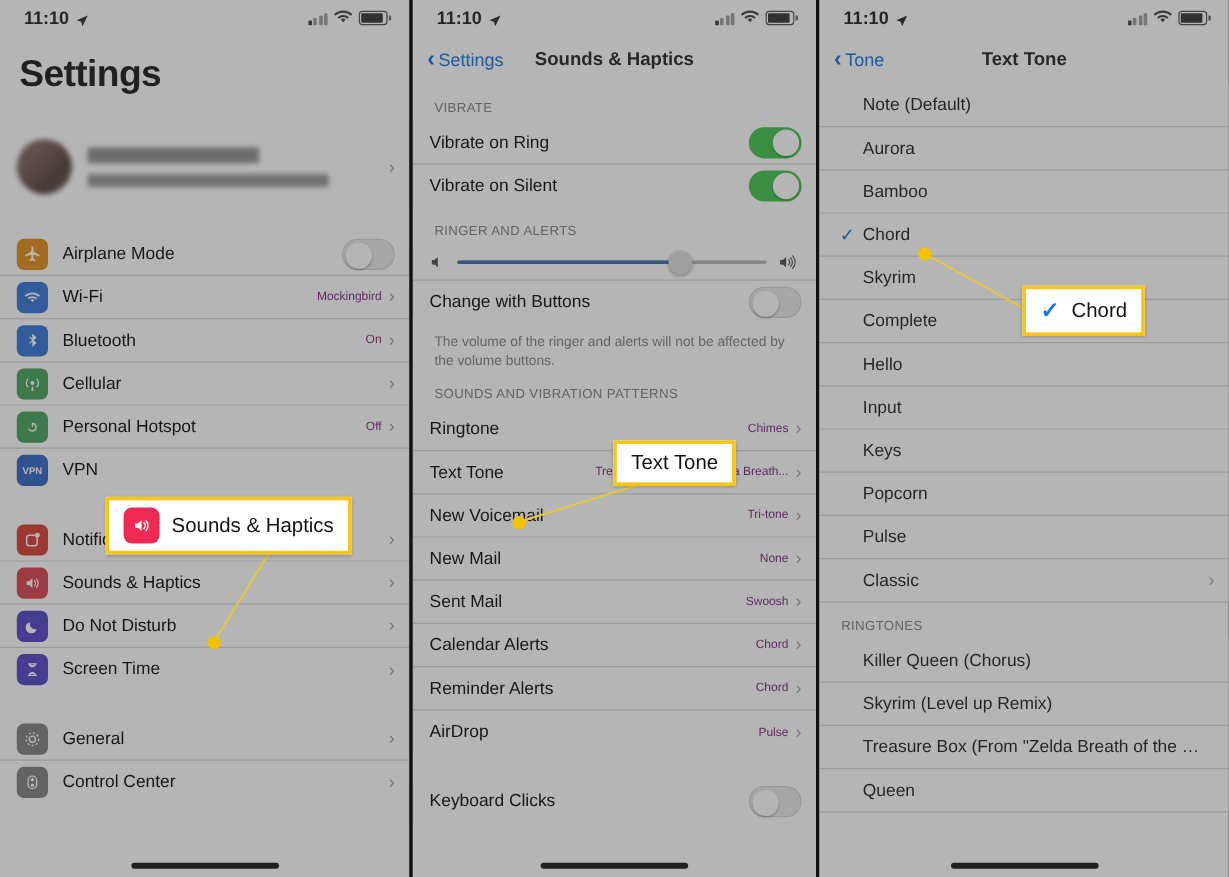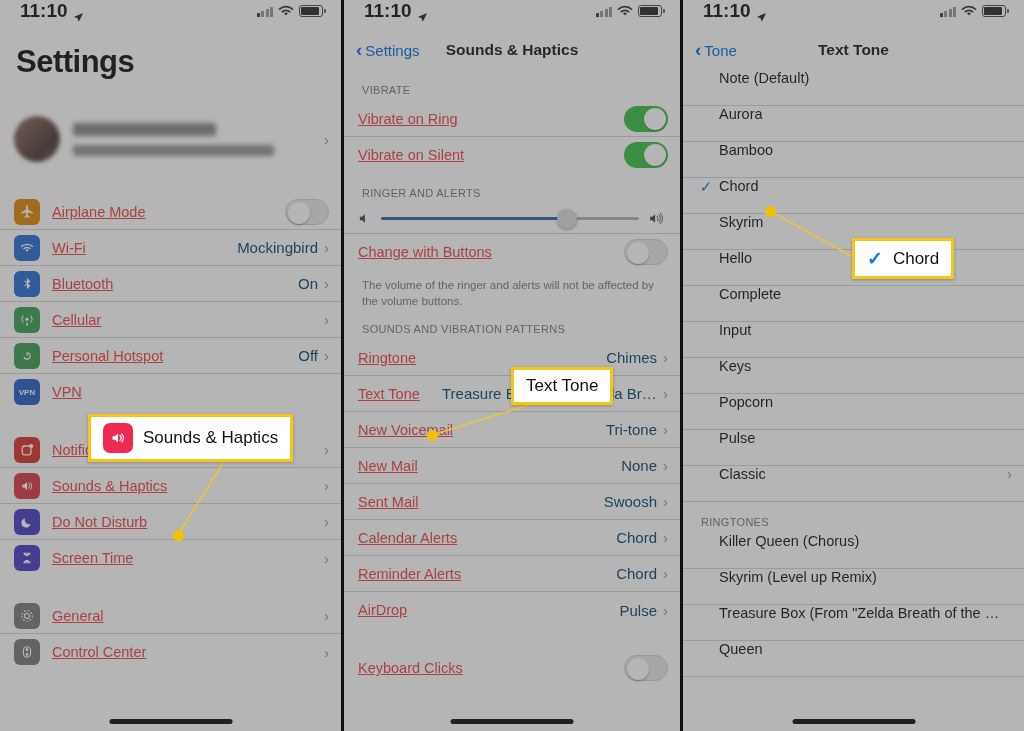--- a/index.html
+++ b/index.html
@@ -32,9 +32,9 @@
 
   
   .statusbar {
-    height: 30px; display: flex; align-items: flex-start;
+    height: 30px; display: flex; align-items: center;
     justify-content: space-between; padding: 0 18px 0 20px;
-    font-size: 19px; font-weight: bold; color: #151515;
+    font-size: 15px; font-weight: bold; color: #151515;
   }
   .sb-left { display: flex; align-items: center; gap: 5px; }
   .loc-arrow { display: inline-block; width: 11px; height: 11px; }

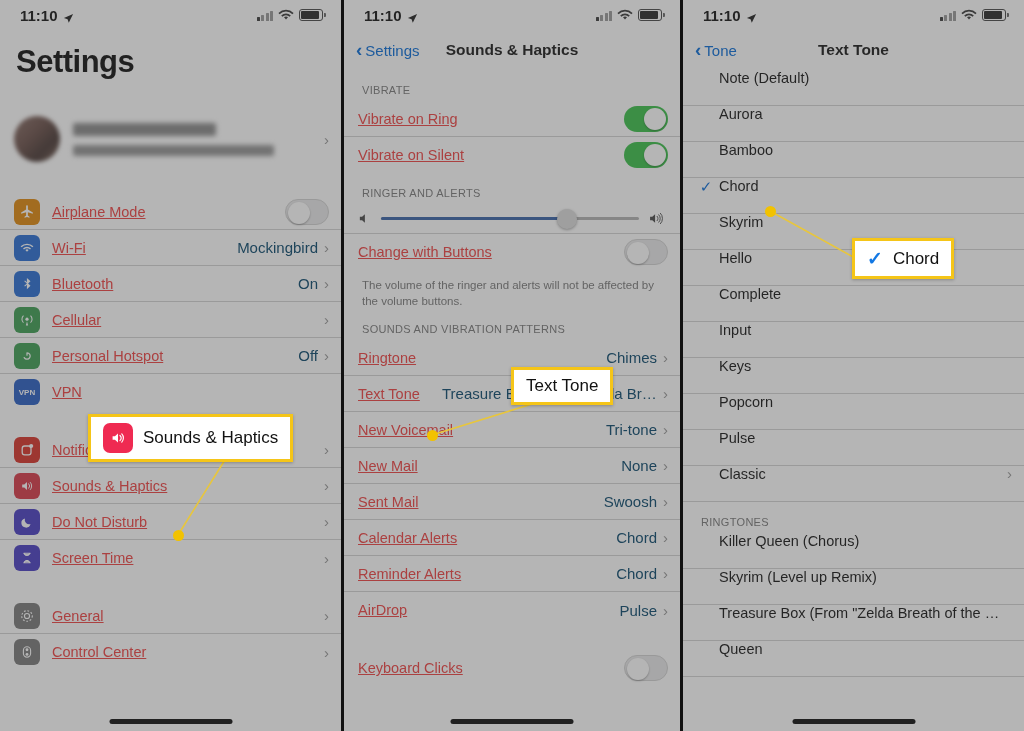--- a/index.html
+++ b/index.html
@@ -143,7 +143,7 @@
   .footnote { font-size: 11.5px; color: #7b7b7b; line-height: 1.35; padding: 8px 16px 12px 18px; }
 
   
-  .crow { display:flex; align-items:flex-start; min-height: 36px; padding: 0 12px 0 10px;
+  .crow { display:flex; align-items:center; min-height: 36px; padding: 0 12px 0 10px;
           border-bottom: 1px solid rgba(160,160,160,0.45); }
   .ckslot { width: 26px; flex:0 0 auto; color:#0b6ed8; font-size: 15px; text-align:center; }
   .crow .label { font-size: 14.5px; color:#161616; flex:1; white-space:nowrap; overflow:hidden; text-overflow:ellipsis;}

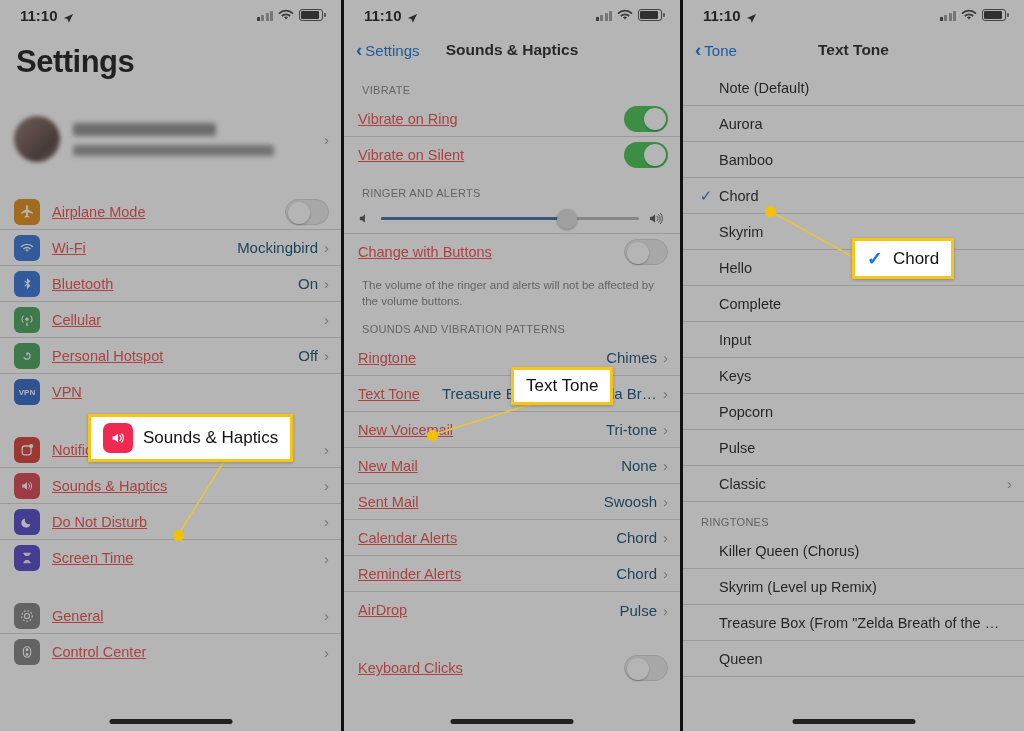--- a/index.html
+++ b/index.html
@@ -90,7 +90,7 @@
     position: relative;
   }
   .row:last-child { border-bottom: none; }
-  .row .label { font-size: 14.5px; color: #ef4444; flex: 1; white-space: nowrap; text-decoration: underline; }
+  .row .label { font-size: 14.5px; color: #000000; flex: 1; white-space: nowrap; }
   .row .value {
     font-size: 15px; color: #0c4a6e; margin-right: 6px;
     white-space: nowrap; overflow: hidden; text-overflow: ellipsis; max-width: 215px;

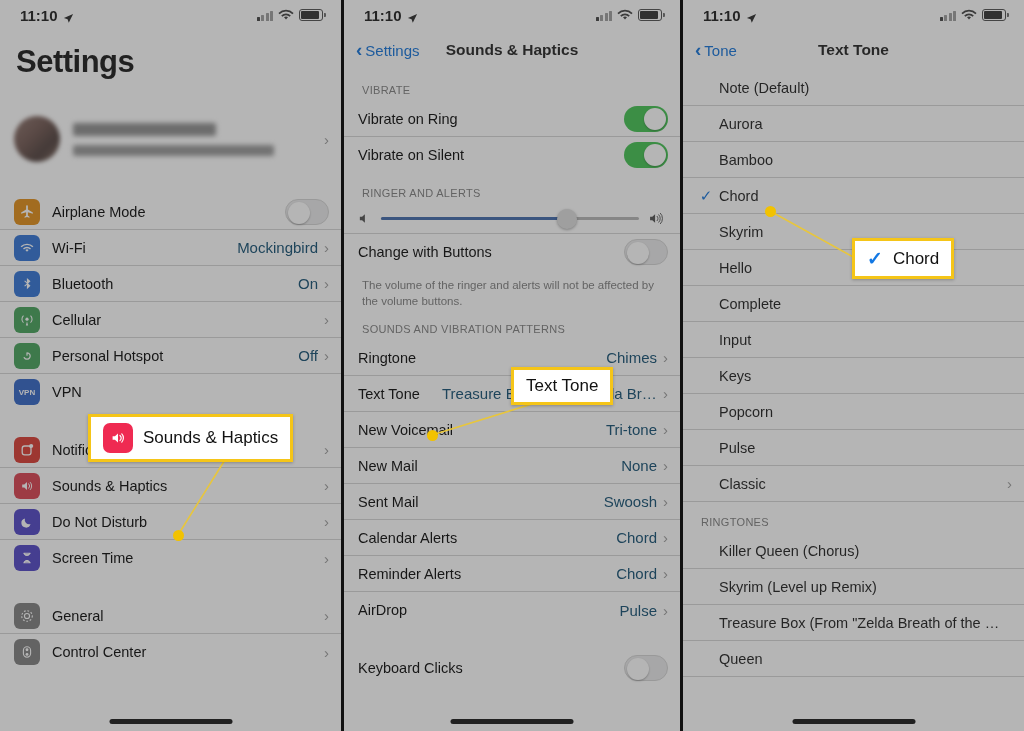--- a/index.html
+++ b/index.html
@@ -92,7 +92,7 @@
   .row:last-child { border-bottom: none; }
   .row .label { font-size: 14.5px; color: #000000; flex: 1; white-space: nowrap; }
   .row .value {
-    font-size: 15px; color: #0c4a6e; margin-right: 6px;
+    font-size: 10px; color: #701a75; margin-right: 6px;
     white-space: nowrap; overflow: hidden; text-overflow: ellipsis; max-width: 215px;
   }
   .chev-r { color: #9a9a9a; font-size: 15px; line-height: 1; }

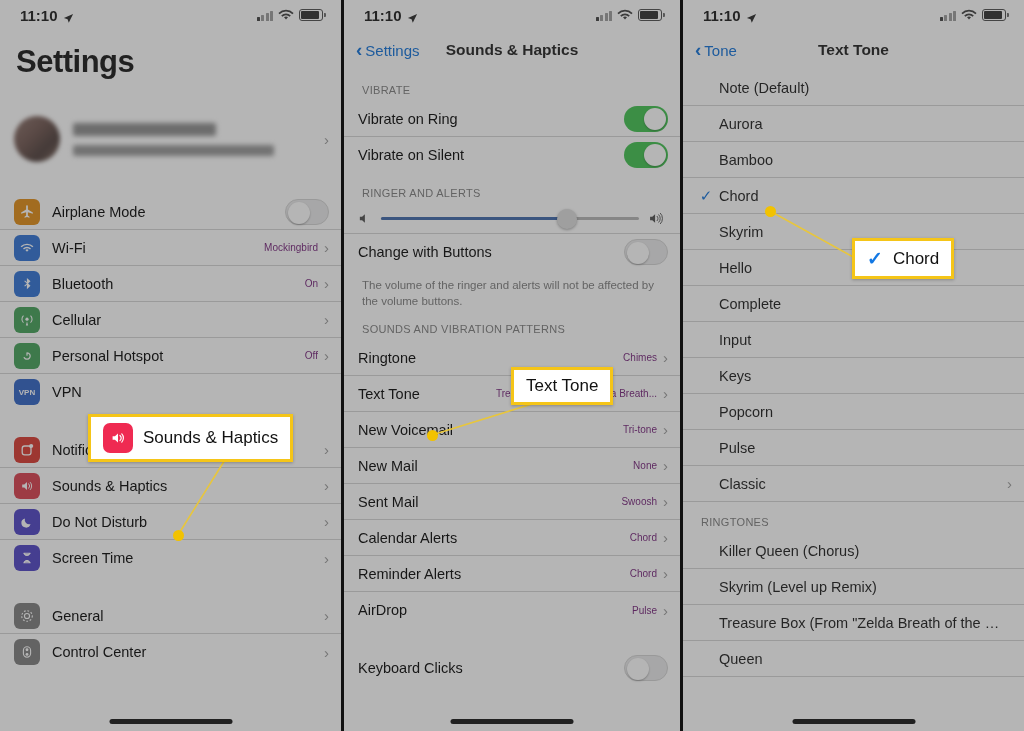--- a/index.html
+++ b/index.html
@@ -556,11 +556,11 @@
       </div>
       <div class="crow">
         <span class="ckslot"></span>
+        <span class="label">Complete</span>
+      </div>
+      <div class="crow">
+        <span class="ckslot"></span>
         <span class="label">Hello</span>
-      </div>
-      <div class="crow">
-        <span class="ckslot"></span>
-        <span class="label">Complete</span>
       </div>
       <div class="crow">
         <span class="ckslot"></span>

